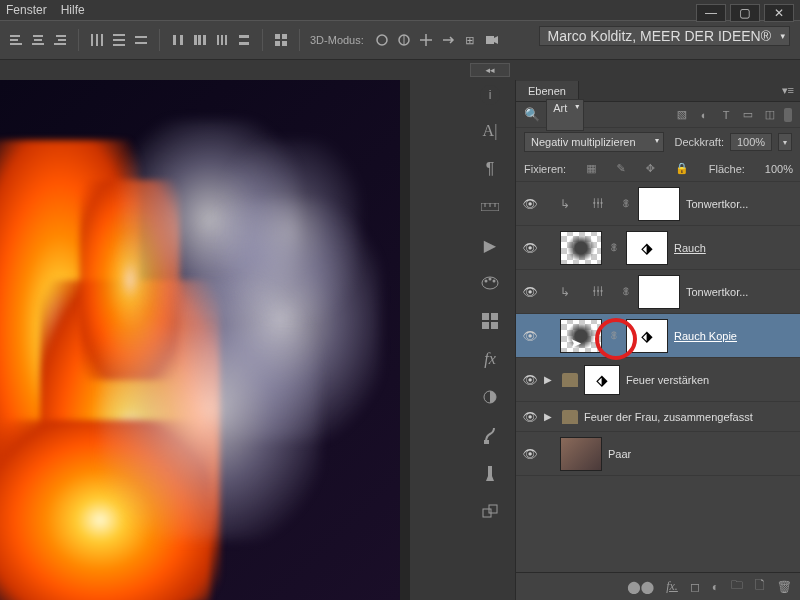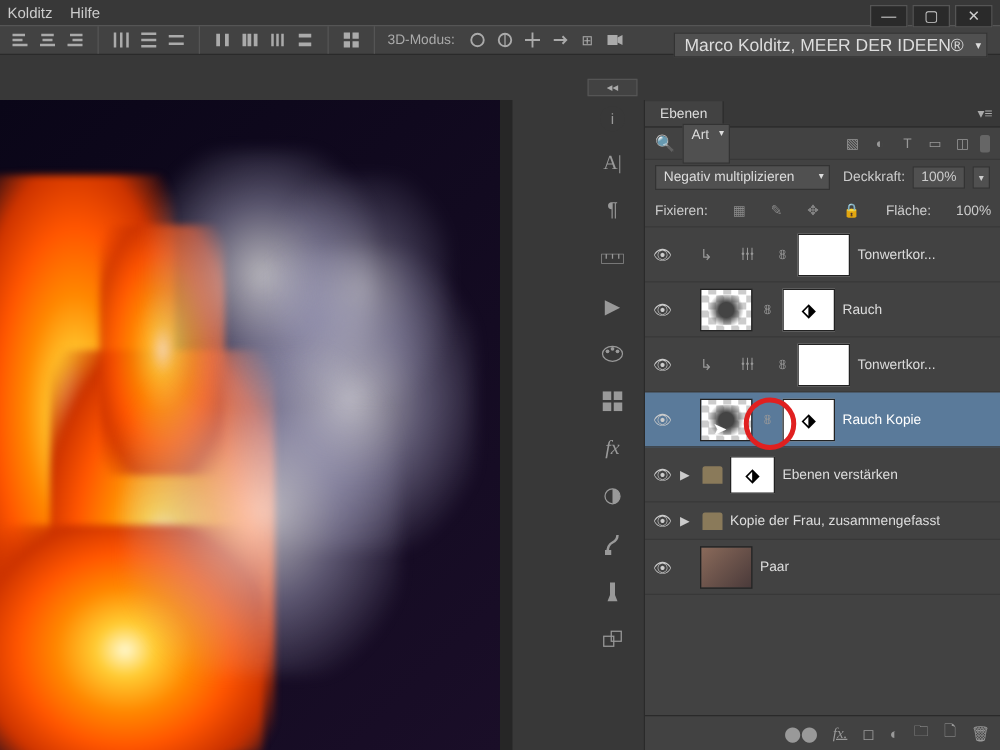--- a/index.html
+++ b/index.html
@@ -77,7 +77,7 @@
 <body>
 
 <div class="menubar">
-  <span>Kolditz</span>
+  <span>Fenster</span>
   <span>Hilfe</span>
 </div>
 <div class="winbtns">

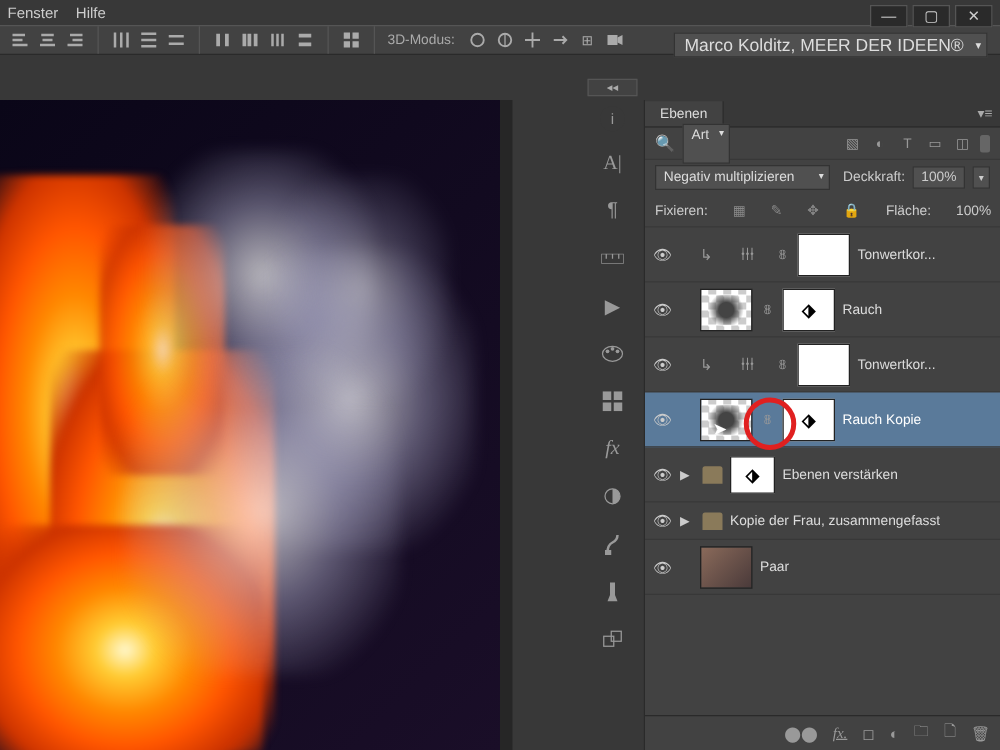--- a/index.html
+++ b/index.html
@@ -11,7 +11,7 @@
 .winbtns { position: absolute; top: 4px; right: 6px; display: flex; gap: 4px; }
 .winbtn { width: 30px; height: 18px; background: #2a2a2a; color: #ccc; display: flex; align-items: center; justify-content: center; font-size: 12px; border: 1px solid #555; }
 
-.optbar { height: 24px; background: #424242; border-top: 1px solid #555; border-bottom: 1px solid #2a2a2a; display: flex; align-items: center; padding: 0 8px; gap: 10px; color: #aaa; font-size: 11px; }
+.optbar { height: 40px; background: #424242; border-top: 1px solid #555; border-bottom: 1px solid #2a2a2a; display: flex; align-items: center; padding: 0 8px; gap: 10px; color: #aaa; font-size: 11px; }
 .optgroup { display: flex; gap: 6px; align-items: center; }
 .optsep { width: 1px; height: 22px; background: #555; }
 .opticon { width: 16px; height: 16px; display: flex; align-items: center; justify-content: center; }

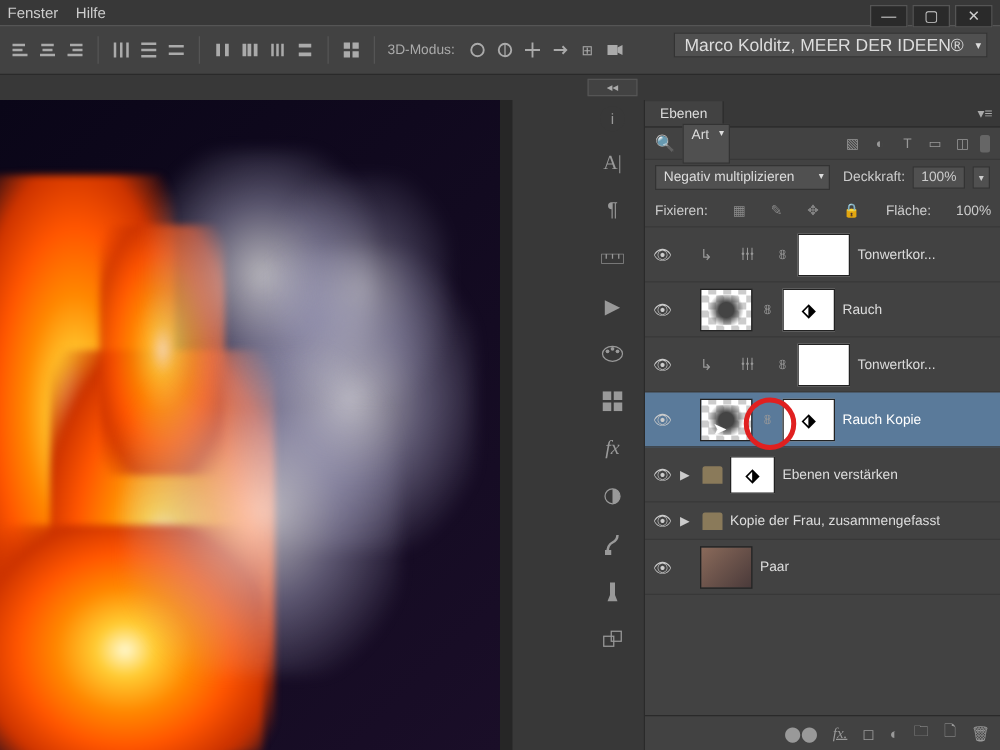--- a/index.html
+++ b/index.html
@@ -62,7 +62,7 @@
 .thumb.maskdot { background: #fff; display: flex; align-items: center; justify-content: center; color: #000; font-size: 14px; font-weight: bold; }
 .link { width: 12px; color: #999; font-size: 10px; text-align: center; }
 .lname { color: #ddd; font-size: 11px; flex: 1; white-space: nowrap; overflow: hidden; text-overflow: ellipsis; }
-.lname.u { }
+.lname.u { text-decoration: underline; }
 .adjicn { width: 32px; display: flex; align-items: center; justify-content: center; color: #999; font-size: 14px; }
 .clipicn { width: 16px; color: #999; font-size: 12px; }
 .expand { width: 12px; color: #ccc; font-size: 10px; }

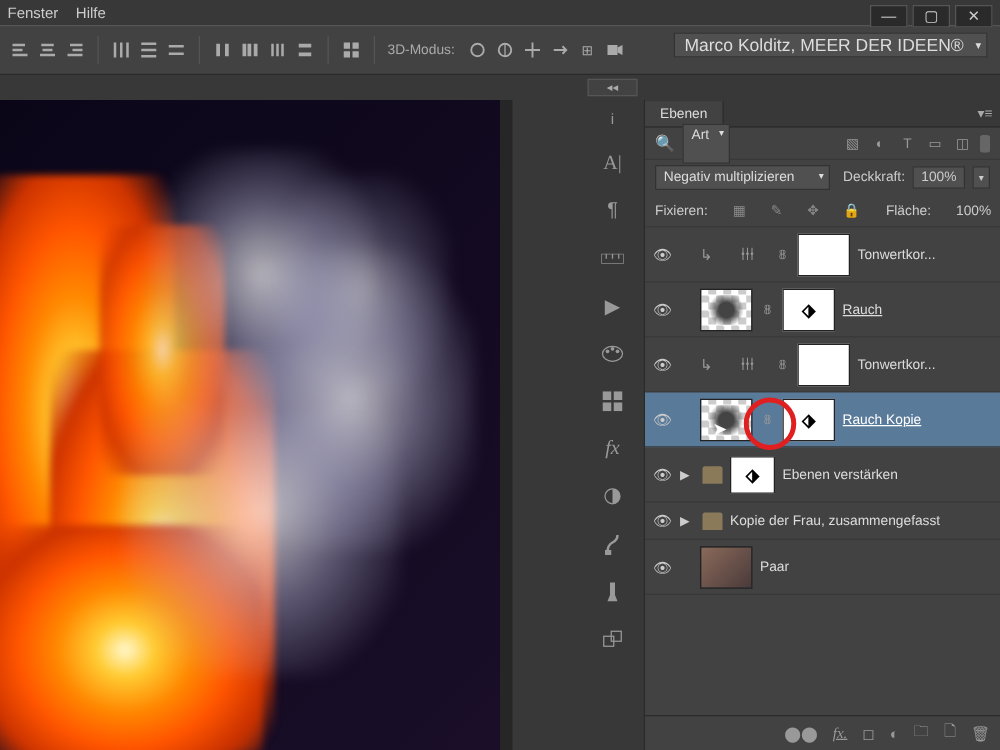--- a/index.html
+++ b/index.html
@@ -362,7 +362,7 @@
       <div class="expand">▶</div>
       <div class="folder"></div>
       <div class="thumb maskdot" style="width:36px;height:30px">⬗</div>
-      <div class="lname">Ebenen verstärken</div>
+      <div class="lname">Feuer verstärken</div>
     </div>
 
     <div class="layer thin">

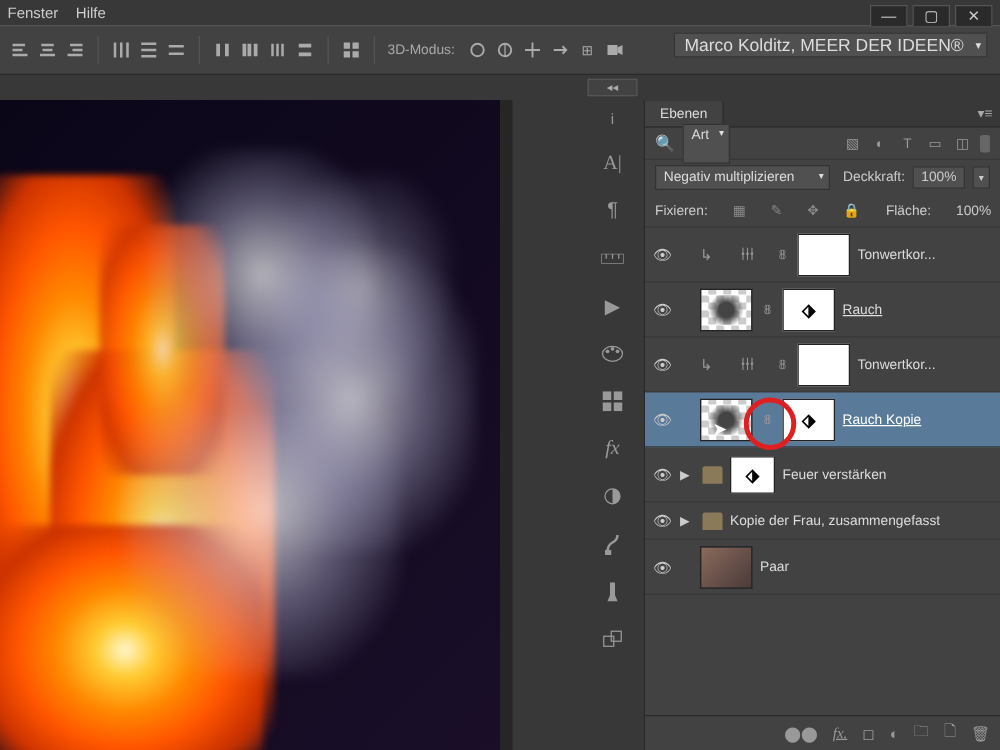--- a/index.html
+++ b/index.html
@@ -369,7 +369,7 @@
       <div class="eye">👁</div>
       <div class="expand">▶</div>
       <div class="folder"></div>
-      <div class="lname">Kopie der Frau, zusammengefasst</div>
+      <div class="lname">Feuer der Frau, zusammengefasst</div>
     </div>
 
     <div class="layer">

